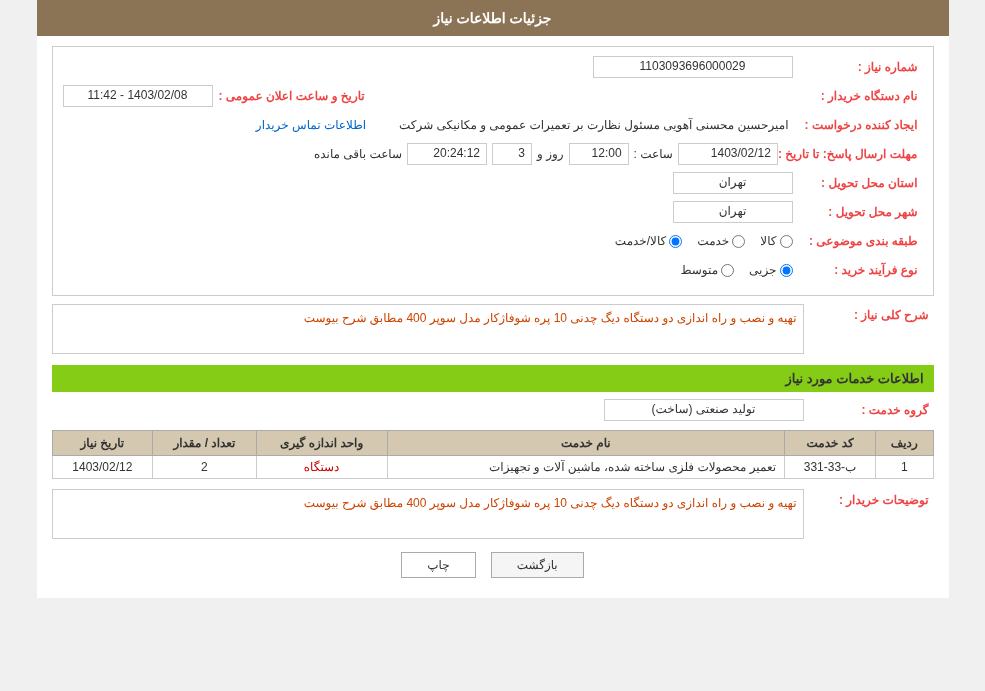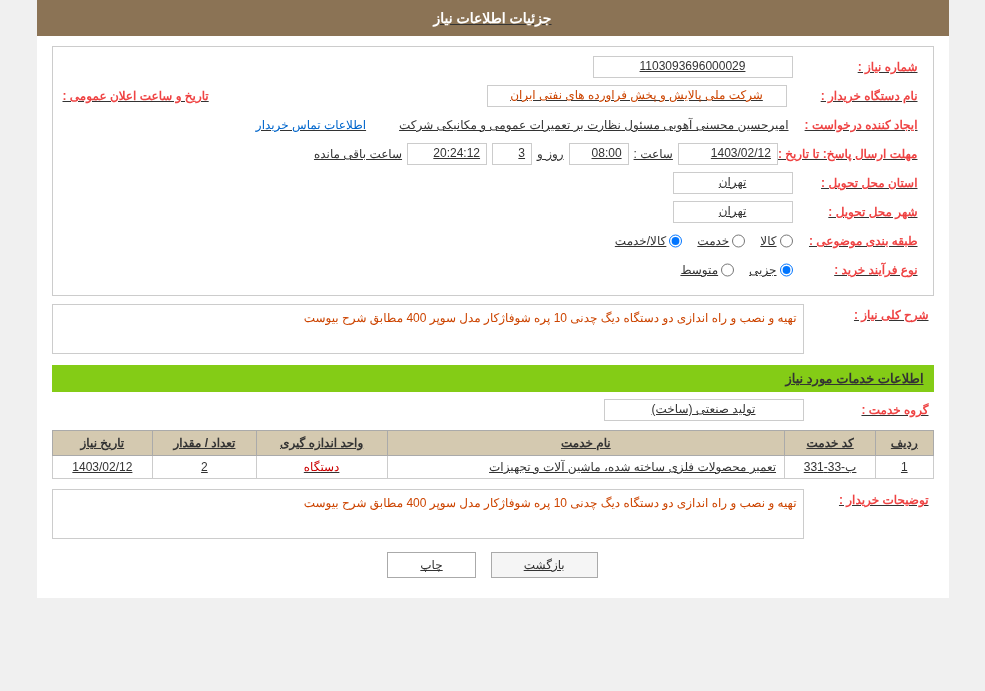--- a/index.html
+++ b/index.html
@@ -14,7 +14,6 @@
       width: 912px;
       margin: 0 auto;
       background: #fff;
-      text-decoration: underline;
     }
     .header {
       background: #8B7355;

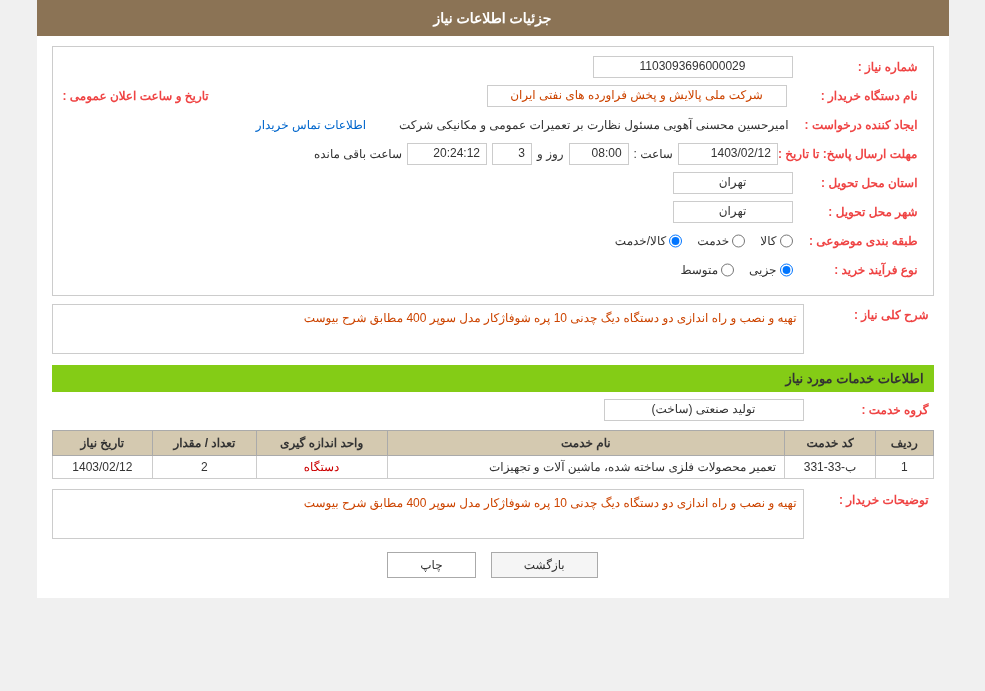--- a/index.html
+++ b/index.html
@@ -178,6 +178,7 @@
         </div>
         <div style="display:flex;align-items:center;gap:6px;margin-right:20px;">
           <span class="label" style="min-width:auto;text-align:center;">تاریخ و ساعت اعلان عمومی :</span>
+          <span class="value-box" style="min-width:150px;">1403/02/08 - 11:42</span>
         </div>
       </div>
 

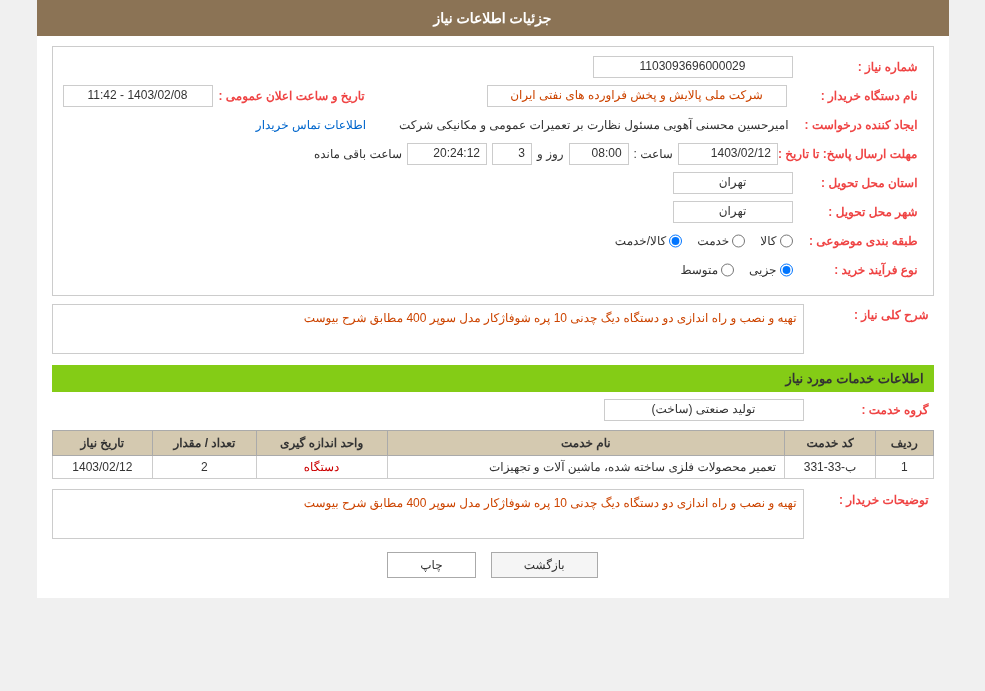--- a/index.html
+++ b/index.html
@@ -174,7 +174,6 @@
       <div class="info-row" style="justify-content: space-between;">
         <div style="display:flex;align-items:center;gap:6px;flex:1;">
           <span class="label">نام دستگاه خریدار :</span>
-          <span class="value-box" style="min-width:300px;color:#cc4400;">شرکت ملی پالایش و پخش فراورده های نفتی ایران</span>
         </div>
         <div style="display:flex;align-items:center;gap:6px;margin-right:20px;">
           <span class="label" style="min-width:auto;text-align:center;">تاریخ و ساعت اعلان عمومی :</span>

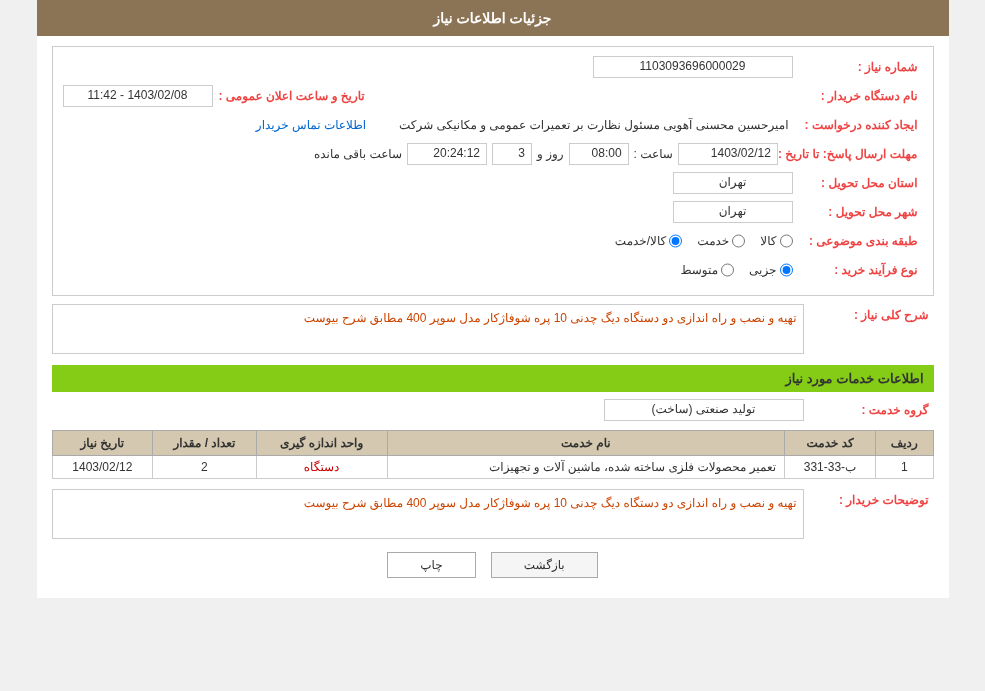--- a/index.html
+++ b/index.html
@@ -192,7 +192,7 @@
         <div class="date-row">
           <span class="date-box" style="min-width:100px;">1403/02/12</span>
           <span>ساعت :</span>
-          <span class="date-box" style="min-width:60px;">08:00</span>
+          <span class="date-box" style="min-width:60px;">12:00</span>
           <span>روز و</span>
           <span class="date-box" style="min-width:40px;">3</span>
           <span class="date-box" style="min-width:80px;">20:24:12</span>

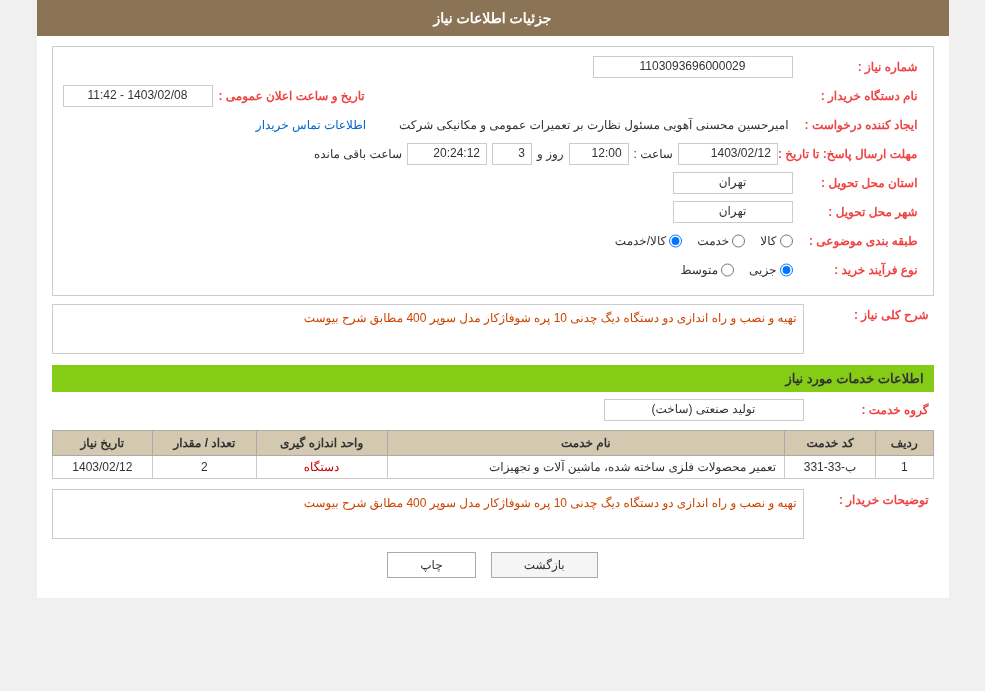--- a/index.html
+++ b/index.html
@@ -86,6 +86,7 @@
     }
     .radio-item {
       display: flex;
+      align-items: center;
       gap: 3px;
     }
     .section-title {

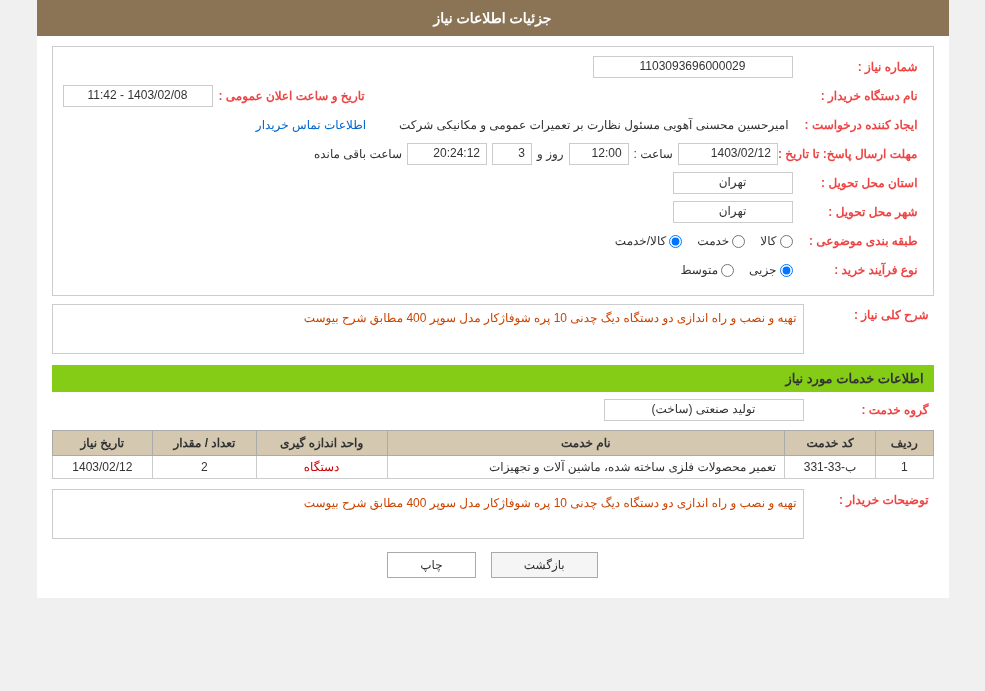--- a/index.html
+++ b/index.html
@@ -139,7 +139,7 @@
       margin-bottom: 10px;
     }
     .btn {
-      padding: 5px 32px;
+      padding: 5px 25px;
       border: 1px solid #aaa;
       cursor: pointer;
       font-family: Tahoma, Arial, sans-serif;

